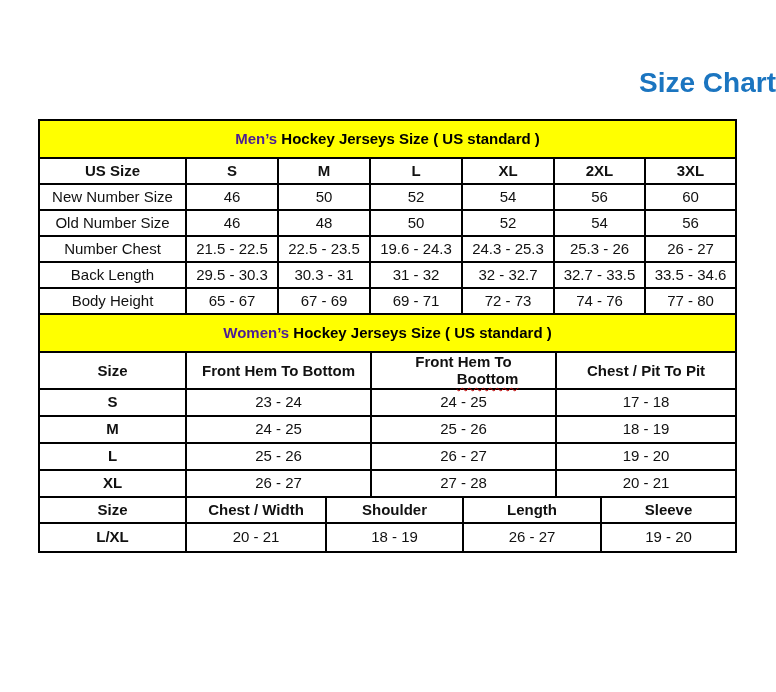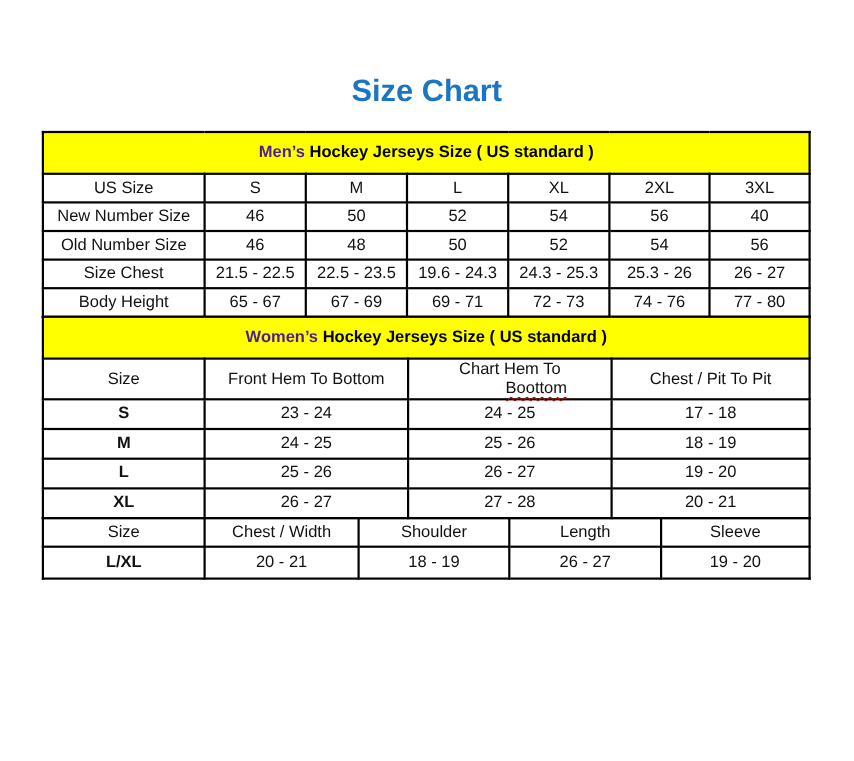--- a/index.html
+++ b/index.html
@@ -18,7 +18,7 @@
   .title {
     margin: 0;
     padding-top: 68px;
-    text-align: center;
+    text-align: right;
     font-size: 28px;
     line-height: 30px;
     font-weight: bold;

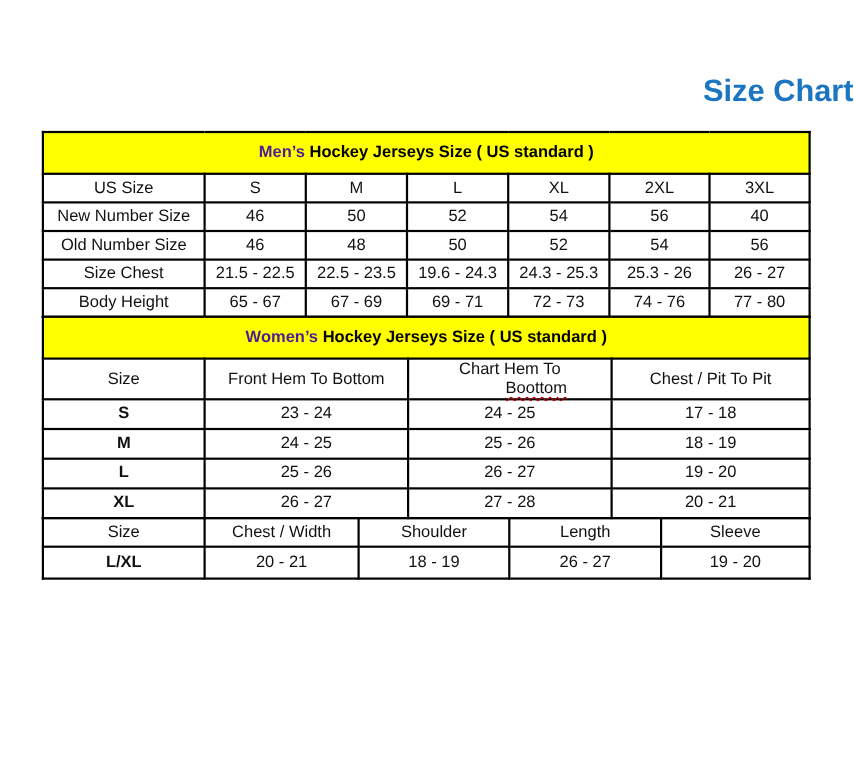--- a/index.html
+++ b/index.html
@@ -57,7 +57,7 @@
   .banner-highlight { color: #4c1d95; }
   .banner-rest { color: #000000; margin-top: 36px; }
   tr.head td {
-    font-weight: normal;
+    font-weight: bold;
     height: 24px;
   }
   tr.data td { height: 24px; }

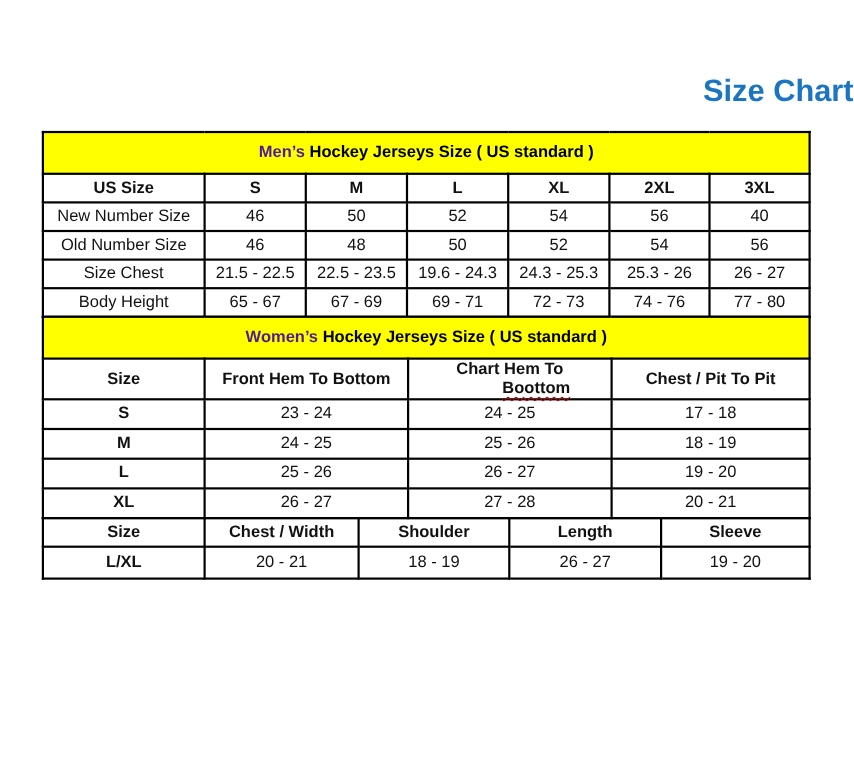--- a/index.html
+++ b/index.html
@@ -117,7 +117,7 @@
           <td>52</td>
           <td>54</td>
           <td>56</td>
-          <td>40</td>
+          <td>60</td>
         </tr>
         <tr class="data">
           <td class="row-label">Old Number Size</td>

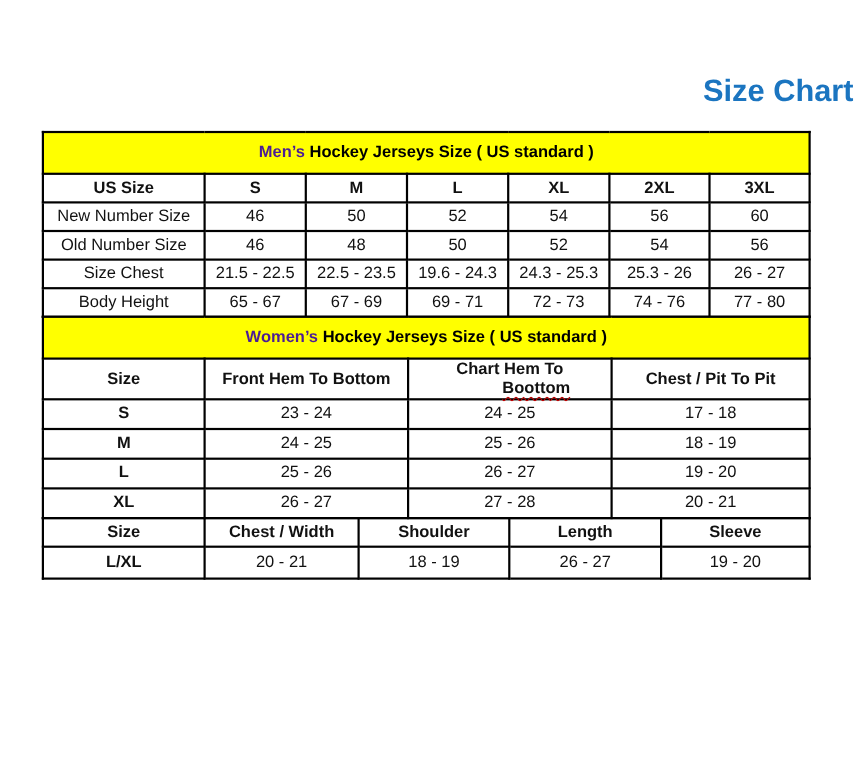--- a/index.html
+++ b/index.html
@@ -129,7 +129,7 @@
           <td>56</td>
         </tr>
         <tr class="data">
-          <td class="row-label">Size Chest</td>
+          <td class="row-label">Number Chest</td>
           <td>21.5 - 22.5</td>
           <td>22.5 - 23.5</td>
           <td>19.6 - 24.3</td>

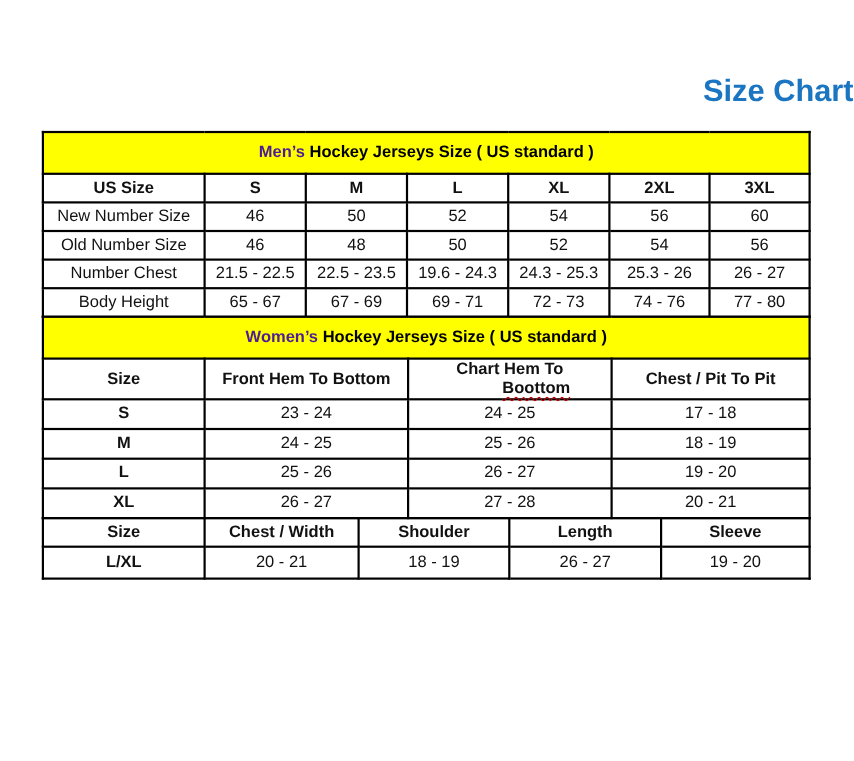--- a/index.html
+++ b/index.html
@@ -138,6 +138,15 @@
           <td>26 - 27</td>
         </tr>
         <tr class="data">
+          <td class="row-label">Back Length</td>
+          <td>29.5 - 30.3</td>
+          <td>30.3 - 31</td>
+          <td>31 - 32</td>
+          <td>32 - 32.7</td>
+          <td>32.7 - 33.5</td>
+          <td>33.5 - 34.6</td>
+        </tr>
+        <tr class="data">
           <td class="row-label">Body Height</td>
           <td>65 - 67</td>
           <td>67 - 69</td>

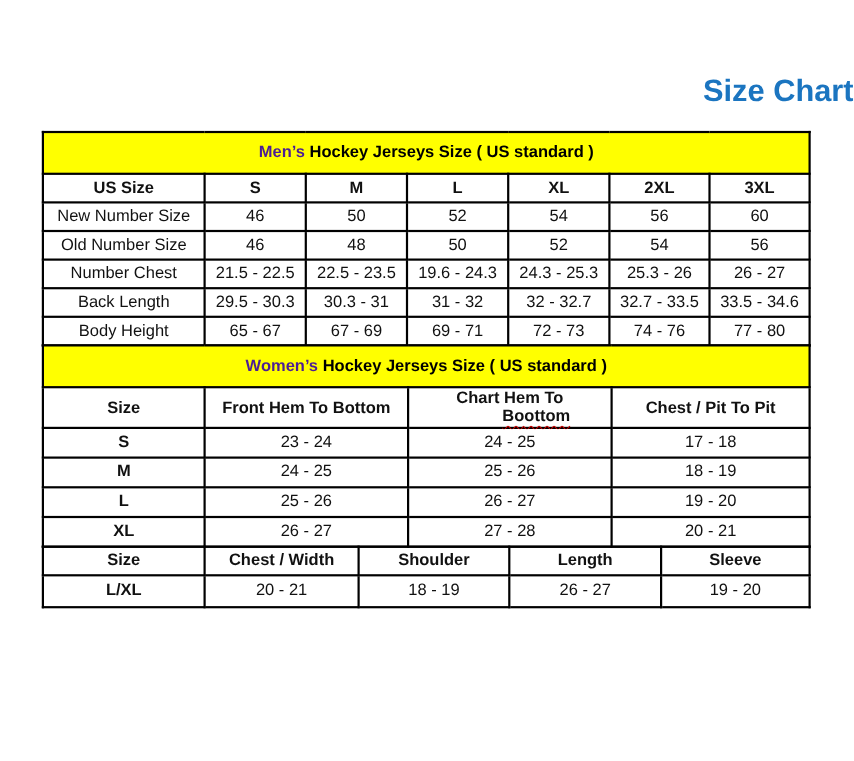--- a/index.html
+++ b/index.html
@@ -176,7 +176,7 @@
           <td>Size</td>
           <td>Front Hem To Bottom</td>
           <td>
-            <span>Chart Hem To</span>
+            <span>Front Hem To</span>
             <span class="sic">Boottom</span>
           </td>
           <td>Chest / Pit To Pit</td>

